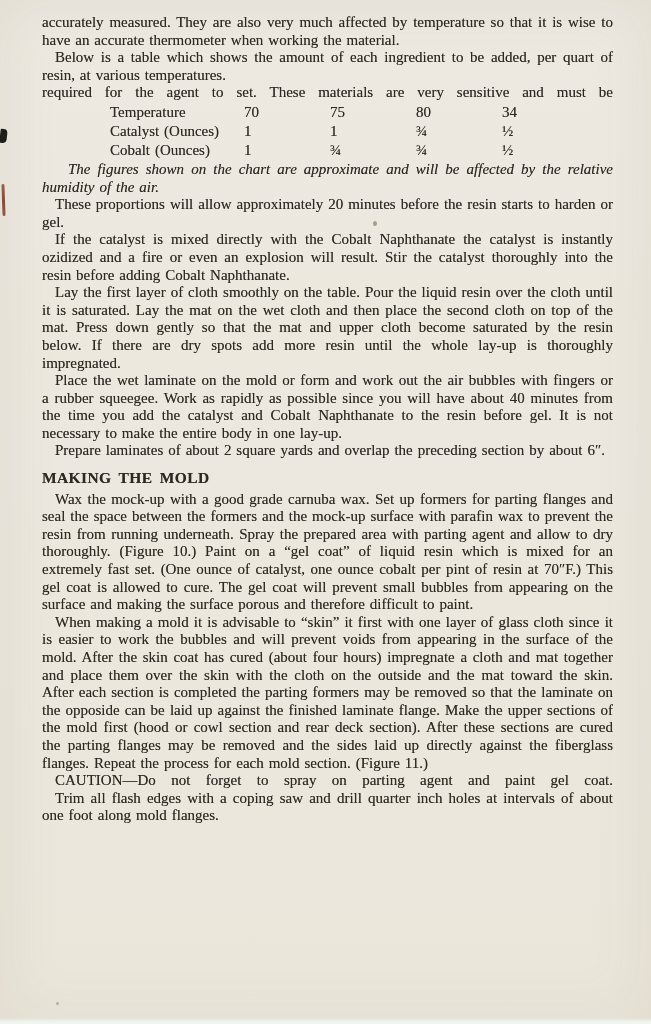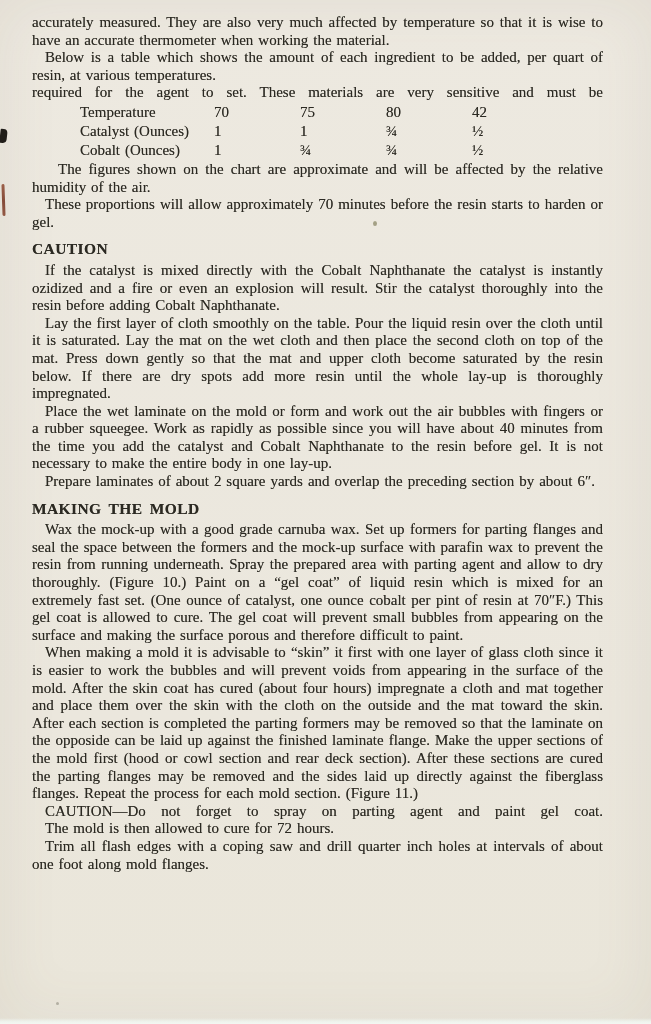--- a/index.html
+++ b/index.html
@@ -22,7 +22,7 @@
   .text-block {
     position: absolute;
     top: 14px;
-    left: 32px;
+    left: 42px;
     width: 571px;
     font-size: 15px;
     line-height: 17.6px;

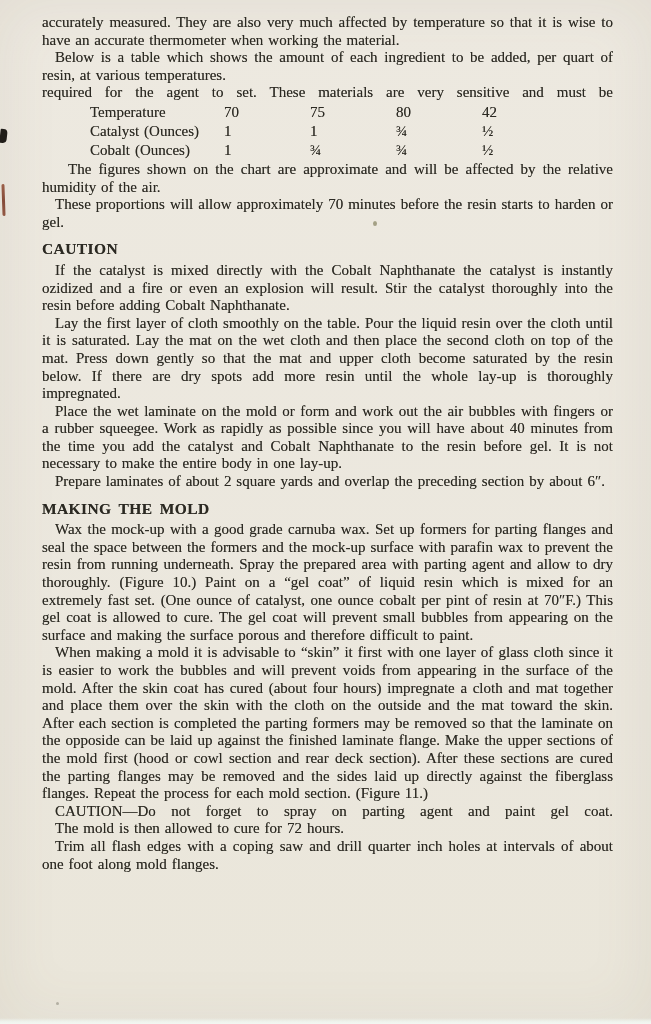--- a/index.html
+++ b/index.html
@@ -49,7 +49,7 @@
     text-shadow: 0 0 0.4px rgba(43, 41, 34, 0.6);
   }
   .ingredients-table {
-    margin: 1px 0 1px 48px;
+    margin: 1px 0 1px 68px;
     line-height: 19px;
   }
   .t-row {

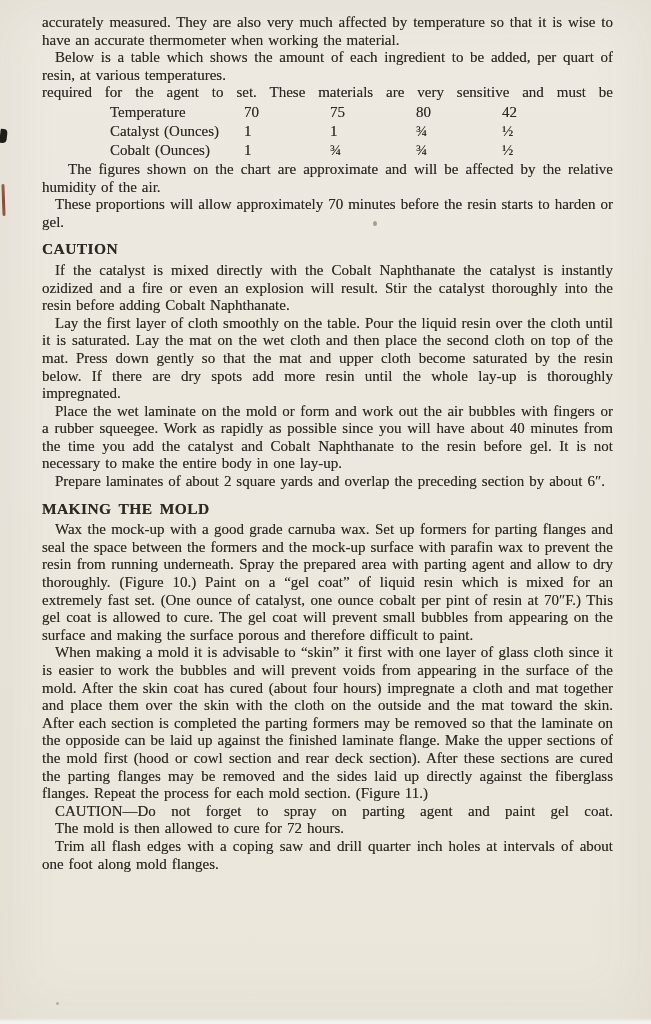--- a/index.html
+++ b/index.html
@@ -119,7 +119,7 @@
         <span class="t-val">70</span>
         <span class="t-val">75</span>
         <span class="t-val">80</span>
-        <span class="t-val">42</span>
+        <span class="t-val">34</span>
       </div>
       <div class="t-row">
         <span class="t-label">Catalyst (Ounces)</span>

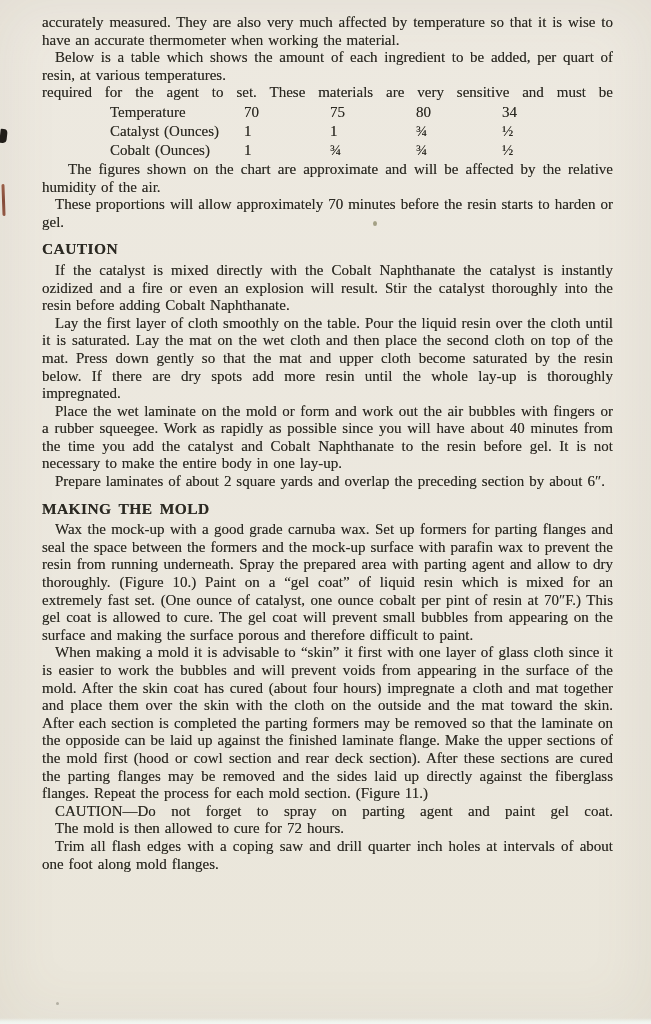--- a/index.html
+++ b/index.html
@@ -35,7 +35,7 @@
     padding: 0;
   }
   .indent { text-indent: 13px; }
-  .indent-lg { text-indent: 26px; }
+  .indent-lg { text-indent: 26px; font-style: italic; }
   .italic { }
   .force-justify { text-align-last: justify; }
   .gap-before { margin-top: 7px; }

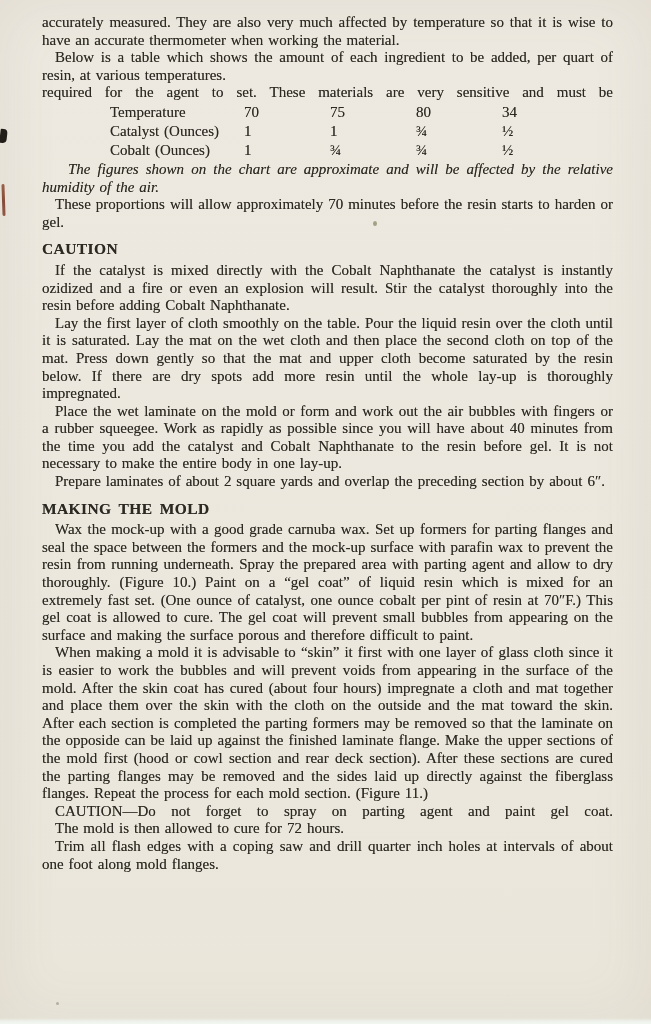--- a/index.html
+++ b/index.html
@@ -140,7 +140,7 @@
 
     <p class="body-p indent-lg">The figures shown on the chart are approximate and will be affected by the relative humidity of the air.</p>
 
-    <p class="body-p indent">These proportions will allow approximately 70 minutes before the resin starts to harden or gel.</p>
+    <p class="body-p indent">These proportions will allow approximately 20 minutes before the resin starts to harden or gel.</p>
 
     <h2 class="section-heading">CAUTION</h2>
 

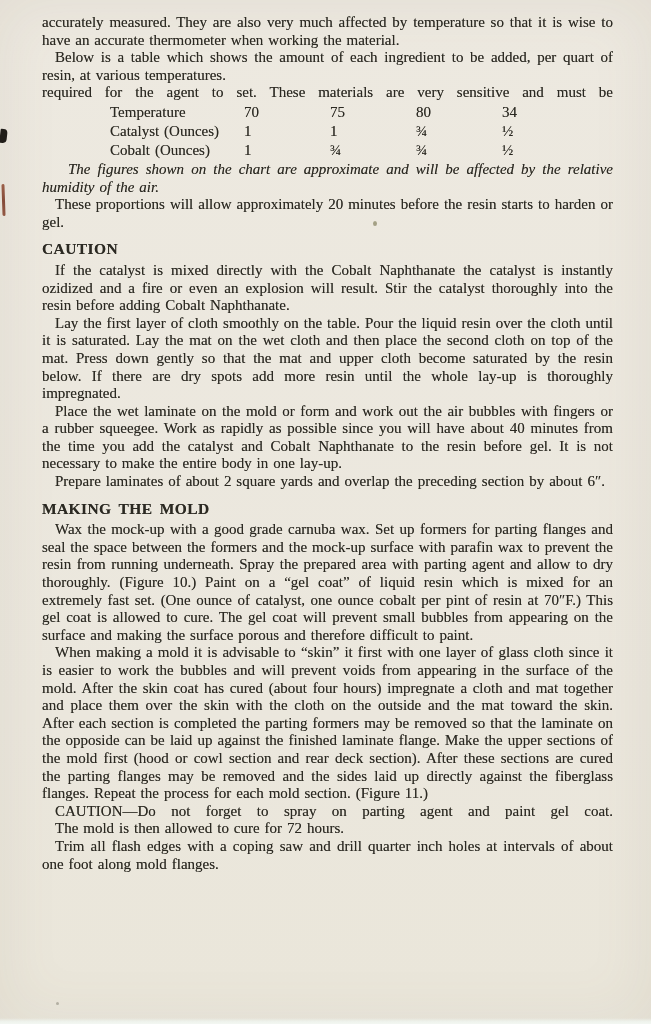--- a/index.html
+++ b/index.html
@@ -142,7 +142,6 @@
 
     <p class="body-p indent">These proportions will allow approximately 20 minutes before the resin starts to harden or gel.</p>
 
-    <h2 class="section-heading">CAUTION</h2>
 
     <p class="body-p indent">
       <span>If the catalyst is mixed directly with the Cobalt Naphthanate the catalyst is instantly ozidized and a fire or even an explosion will result. Stir the catalyst </span><span class="italic">thoroughly</span><span> into the resin before adding Cobalt Naphthanate.</span>

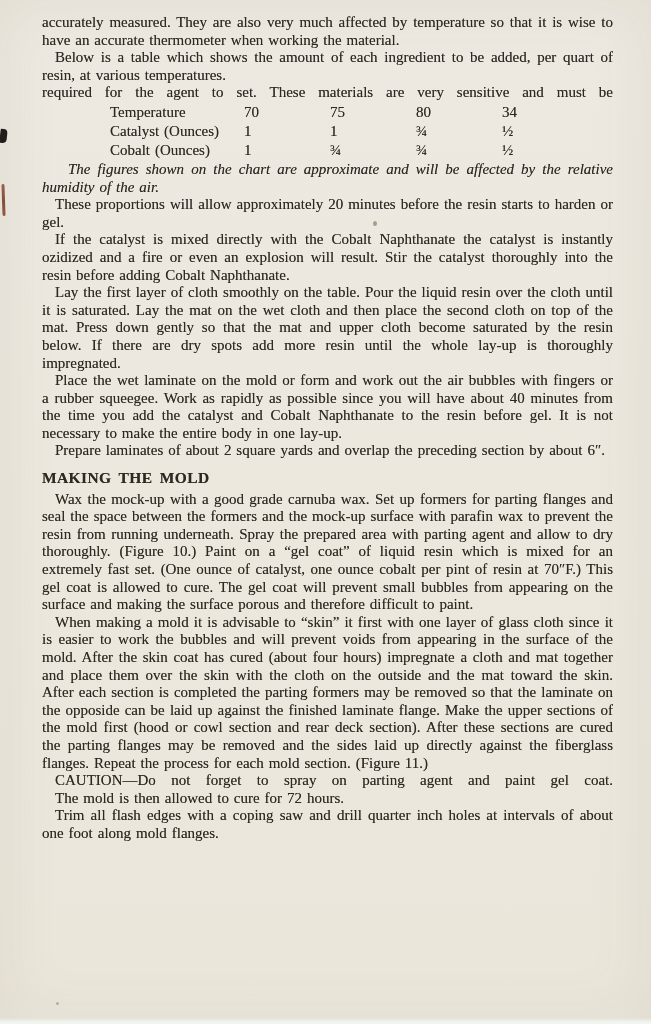--- a/index.html
+++ b/index.html
@@ -161,7 +161,6 @@
 
     <p class="body-p indent gap-before force-justify">CAUTION—Do not forget to spray on parting agent and paint gel coat.</p>
 
-    <p class="body-p indent">The mold is then allowed to cure for 72 hours.</p>
 
     <p class="body-p indent">Trim all flash edges with a coping saw and drill quarter inch holes at intervals of about one foot along mold flanges.</p>
 

